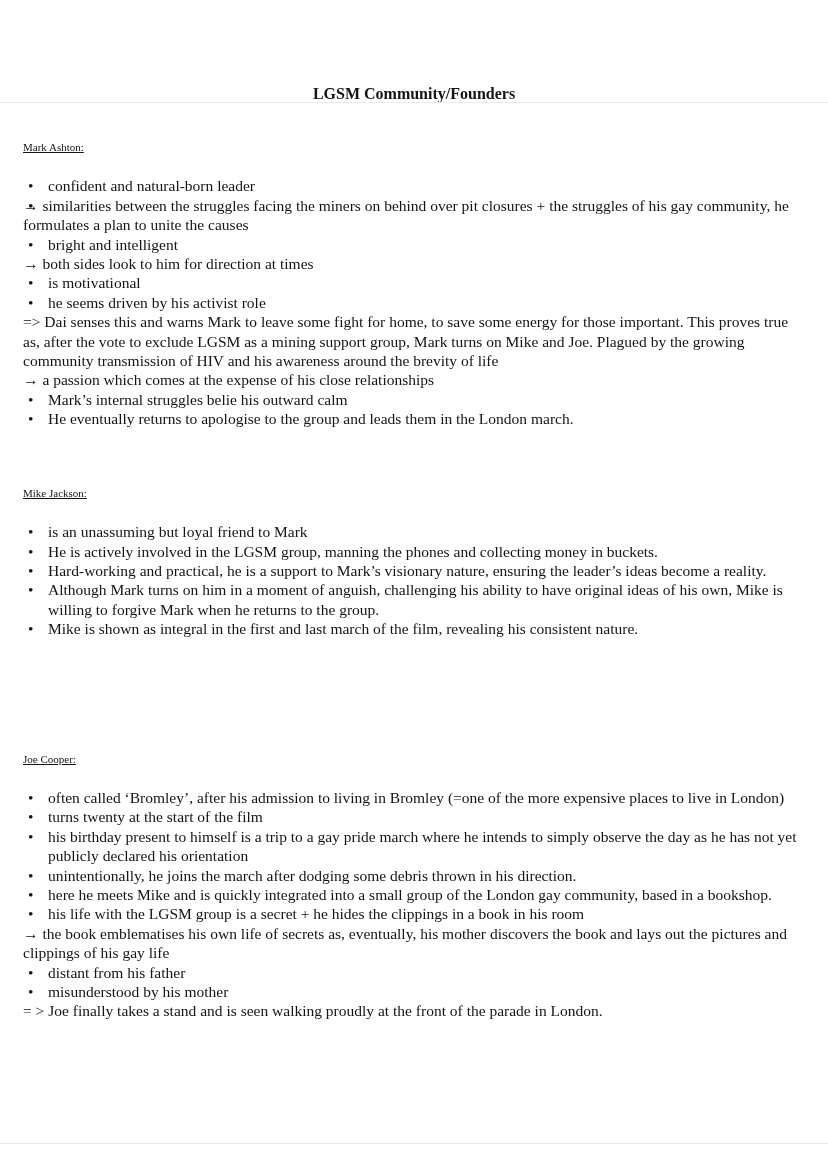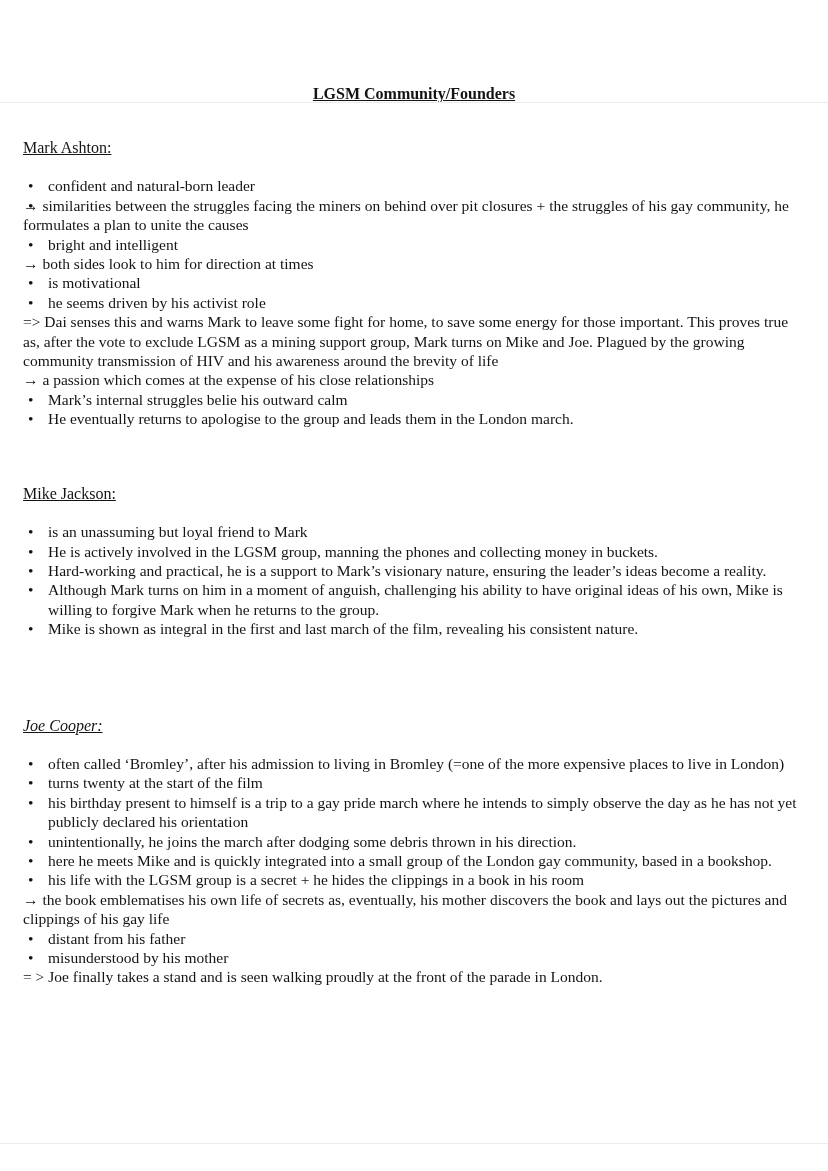--- a/index.html
+++ b/index.html
@@ -22,7 +22,6 @@
     font-weight: bold;
     font-size: 16px;
     line-height: 19px;
-    text-decoration: underline;
   }
   .rule {
     position: absolute;

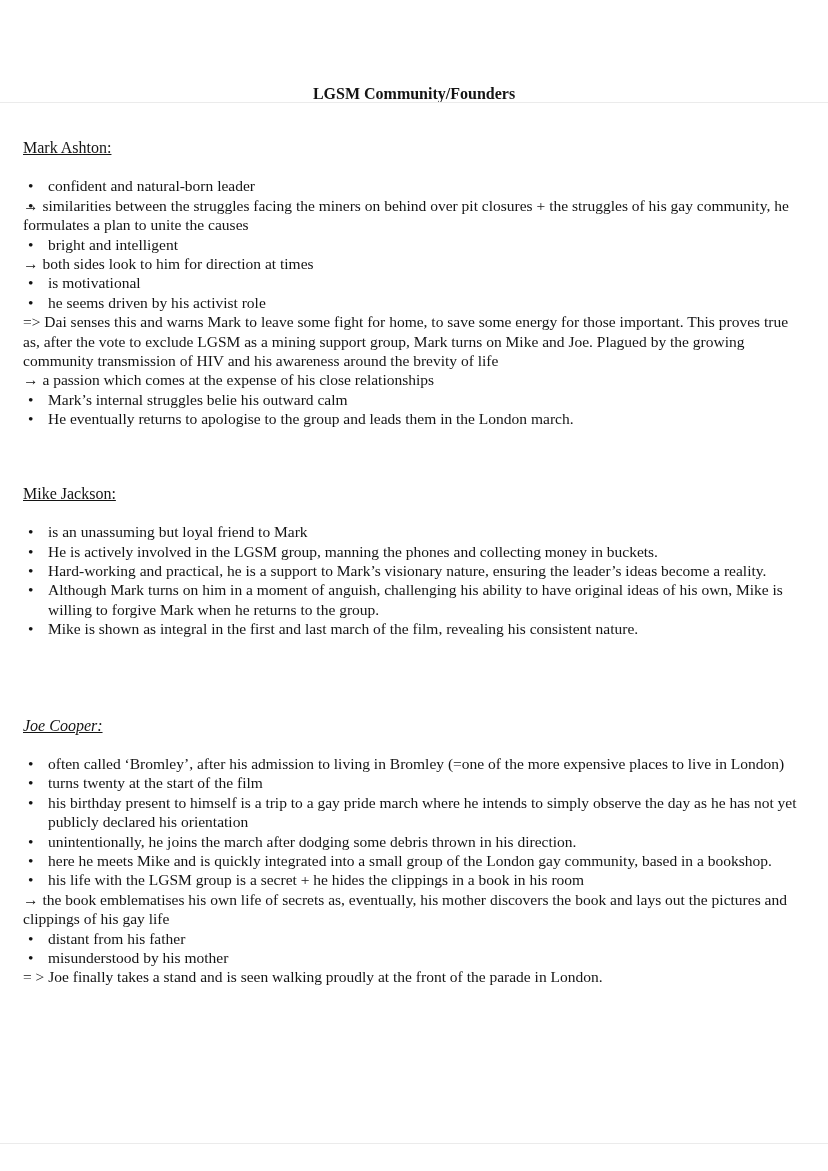--- a/index.html
+++ b/index.html
@@ -39,7 +39,7 @@
   .section-heading {
     display: inline-block;
     margin: 0 0 19px 0;
-    font-size: 16px;
+    font-size: 11px;
     font-weight: normal;
     text-decoration: underline;
     line-height: 19.4px;

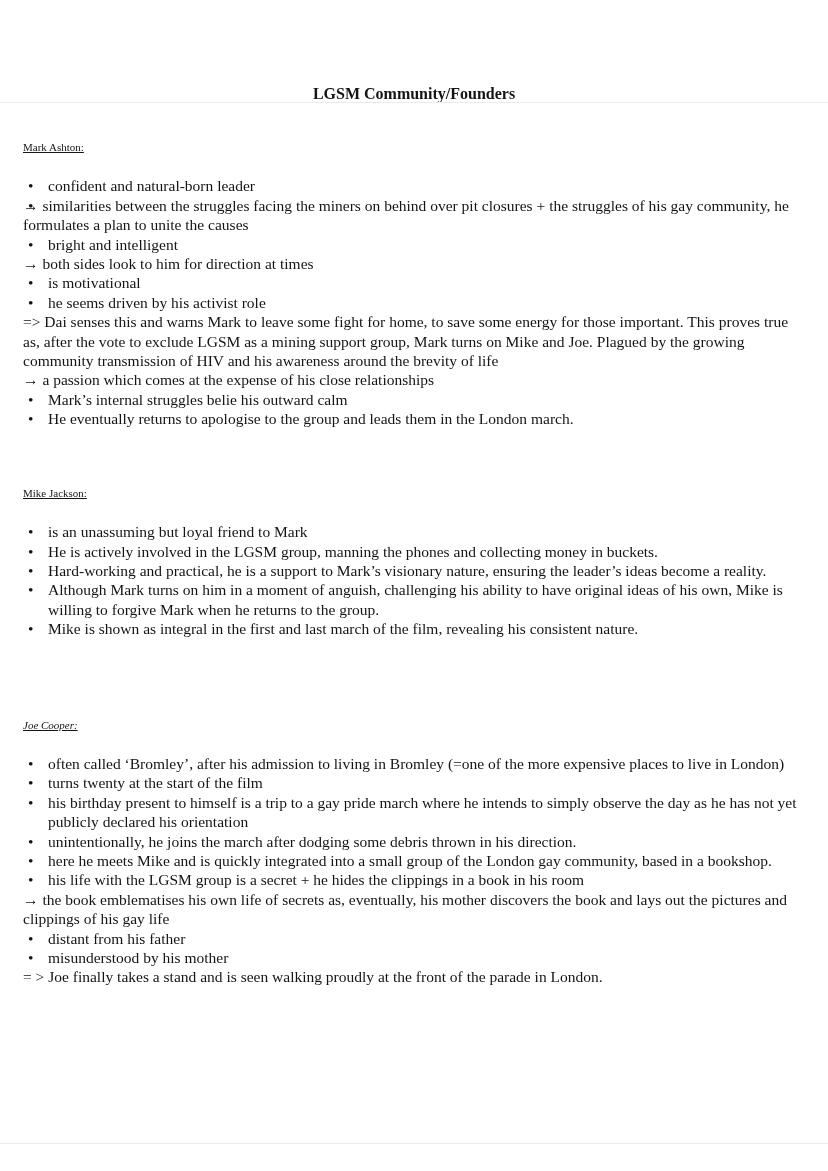--- a/index.html
+++ b/index.html
@@ -46,7 +46,7 @@
   }
   .section-1 .section-heading { margin-top: 35px; }
   .section-2 .section-heading { margin-top: 55px; }
-  .section-3 .section-heading { margin-top: 77px; font-style: italic; }
+  .section-3 .section-heading { margin-top: 111px; }
   .item { margin: 0; }
   .item.bullet {
     position: relative;

